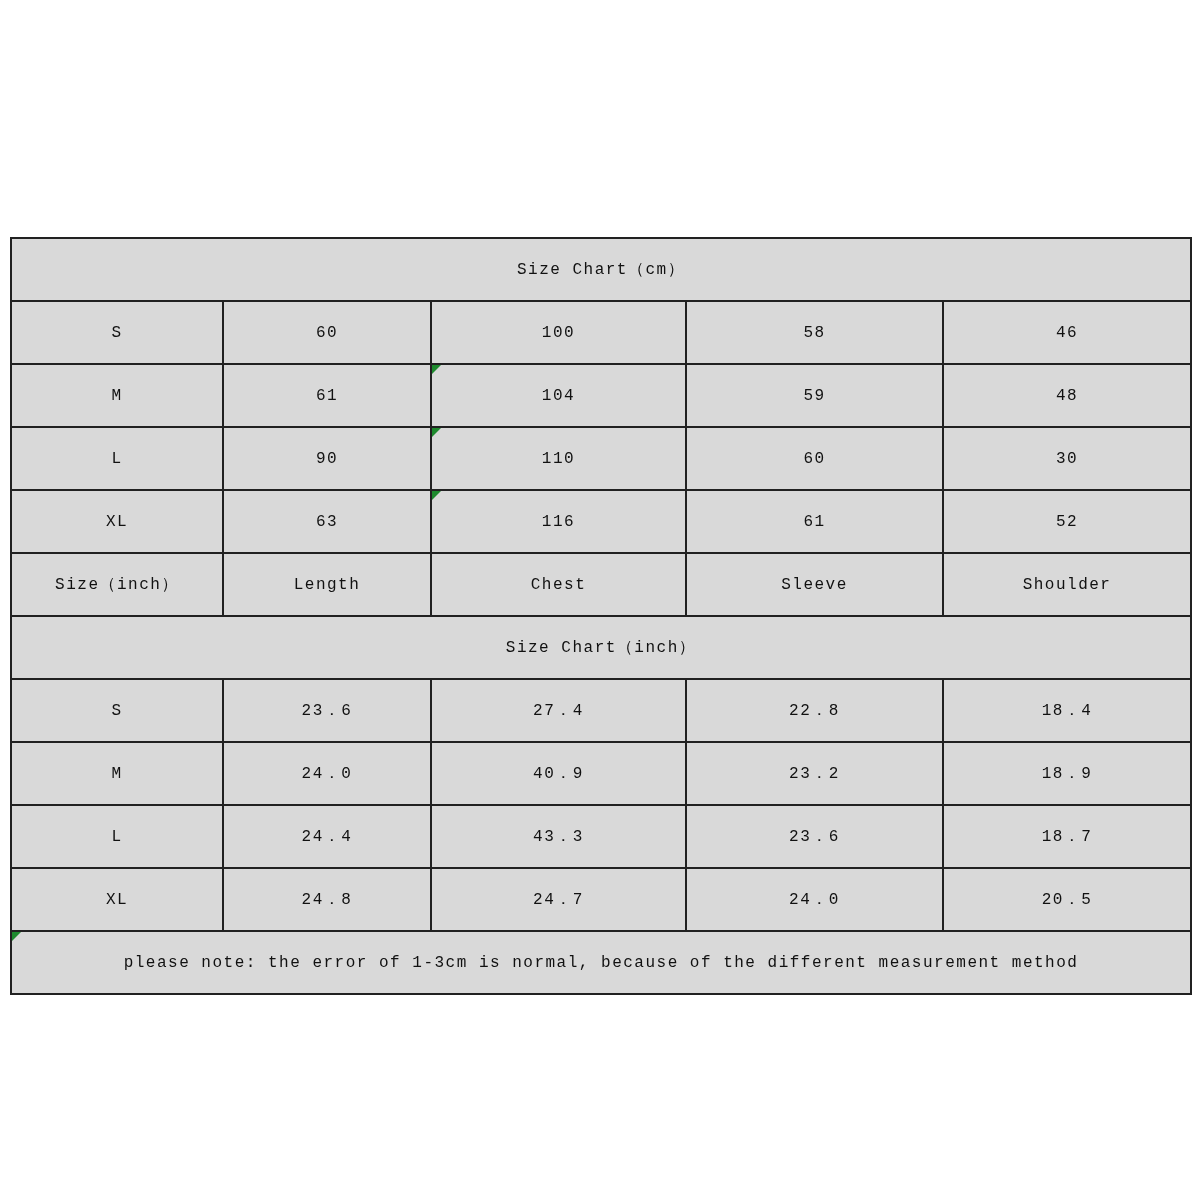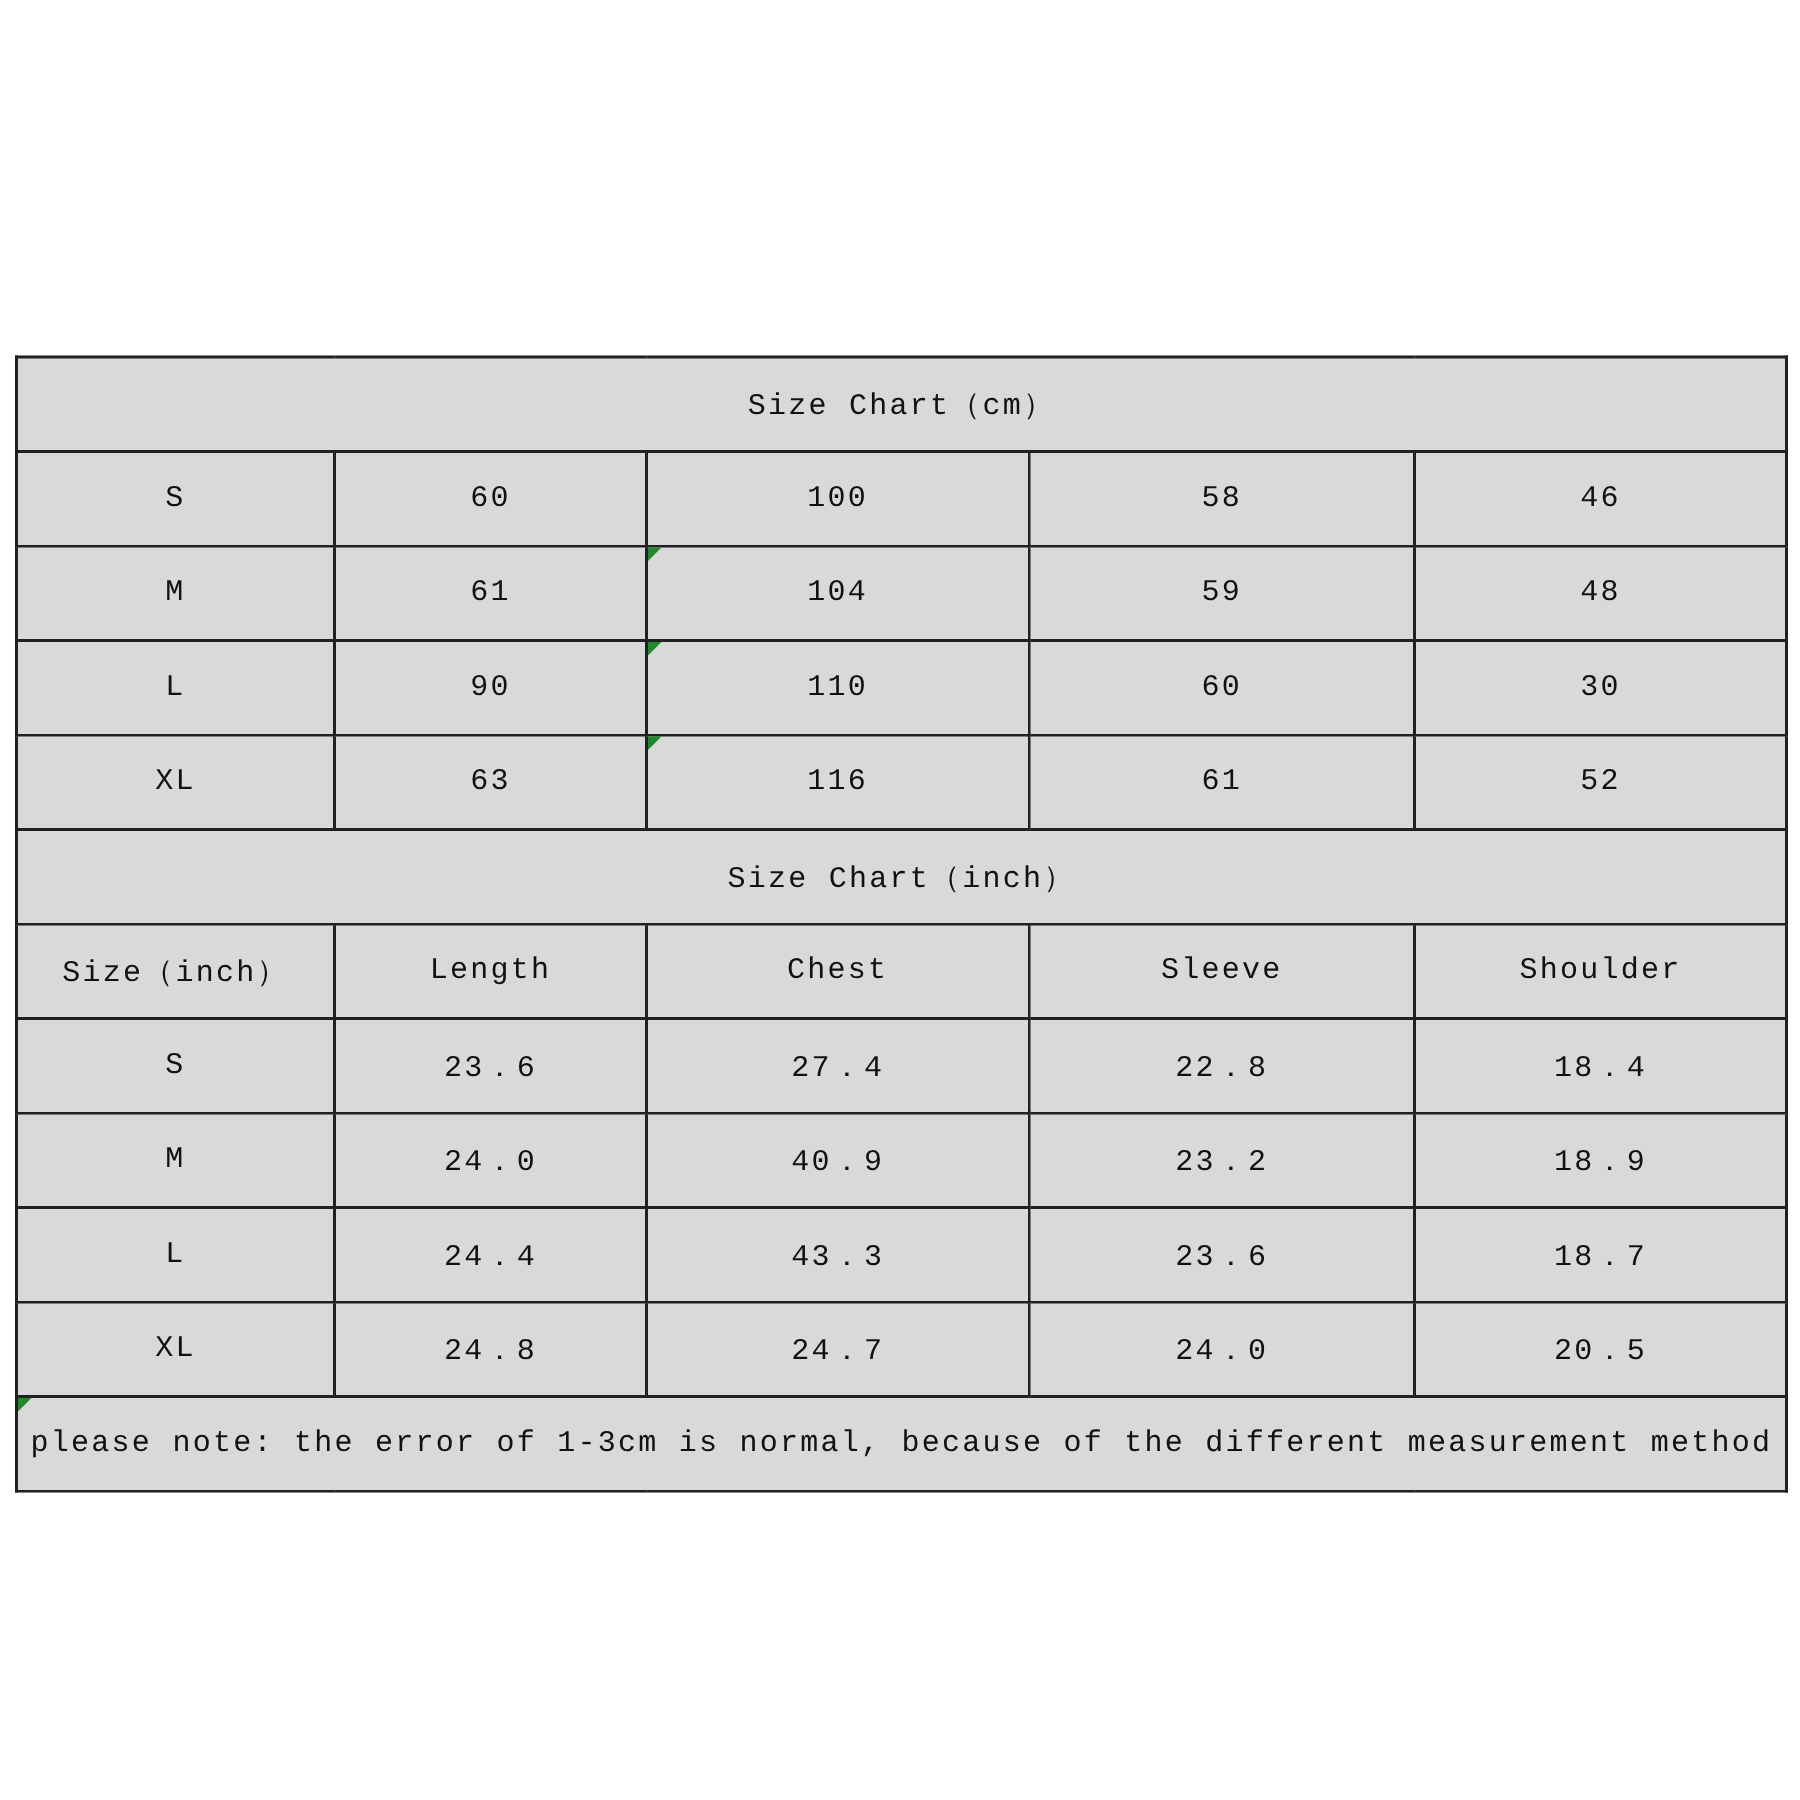--- a/index.html
+++ b/index.html
@@ -35,7 +35,7 @@
     text-align: center;
     vertical-align: middle;
     color: #111111;
-    font-size: 20px;
+    font-size: 16px;
     letter-spacing: 1.5px;
     font-weight: 400;
     padding: 0;

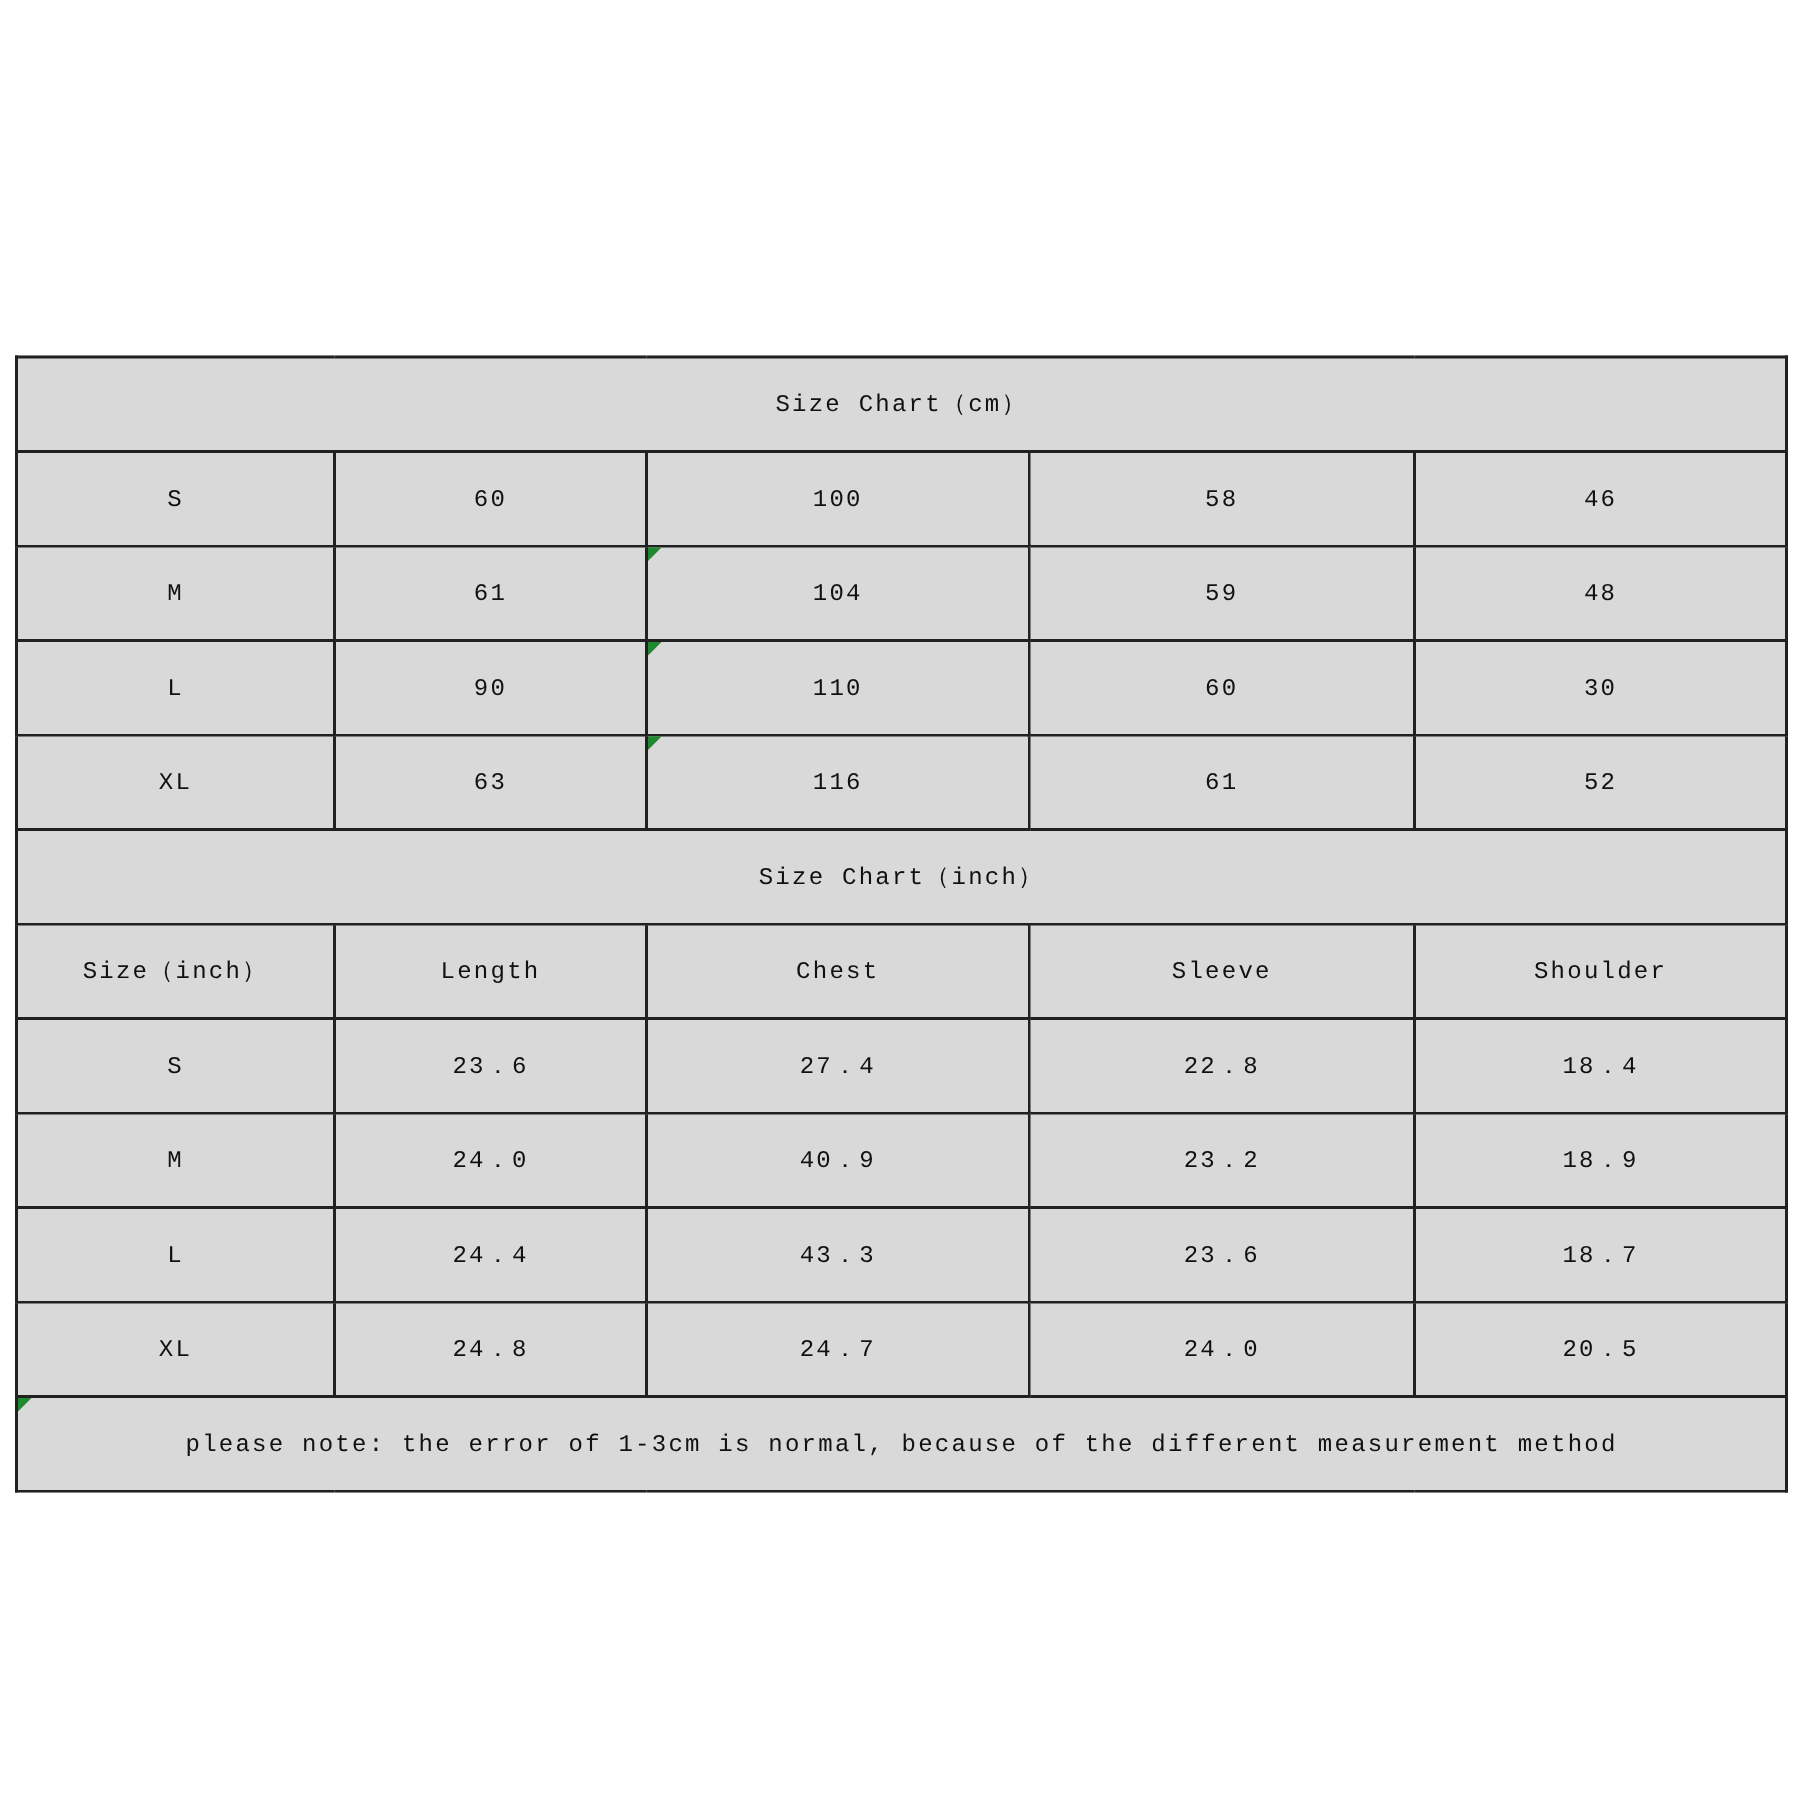--- a/index.html
+++ b/index.html
@@ -133,14 +133,14 @@
       </tr>
 
       <tr>
-        <td class="title-cell" colspan="5">Size Chart（inch）</td>
-      </tr>
-      <tr>
         <td class="header-cell">Size（inch）</td>
         <td class="header-cell">Length</td>
         <td class="header-cell">Chest</td>
         <td class="header-cell">Sleeve</td>
         <td class="header-cell">Shoulder</td>
+      </tr>
+      <tr>
+        <td class="title-cell" colspan="5">Size Chart（inch）</td>
       </tr>
       <tr>
         <td class="data-cell">S</td>

